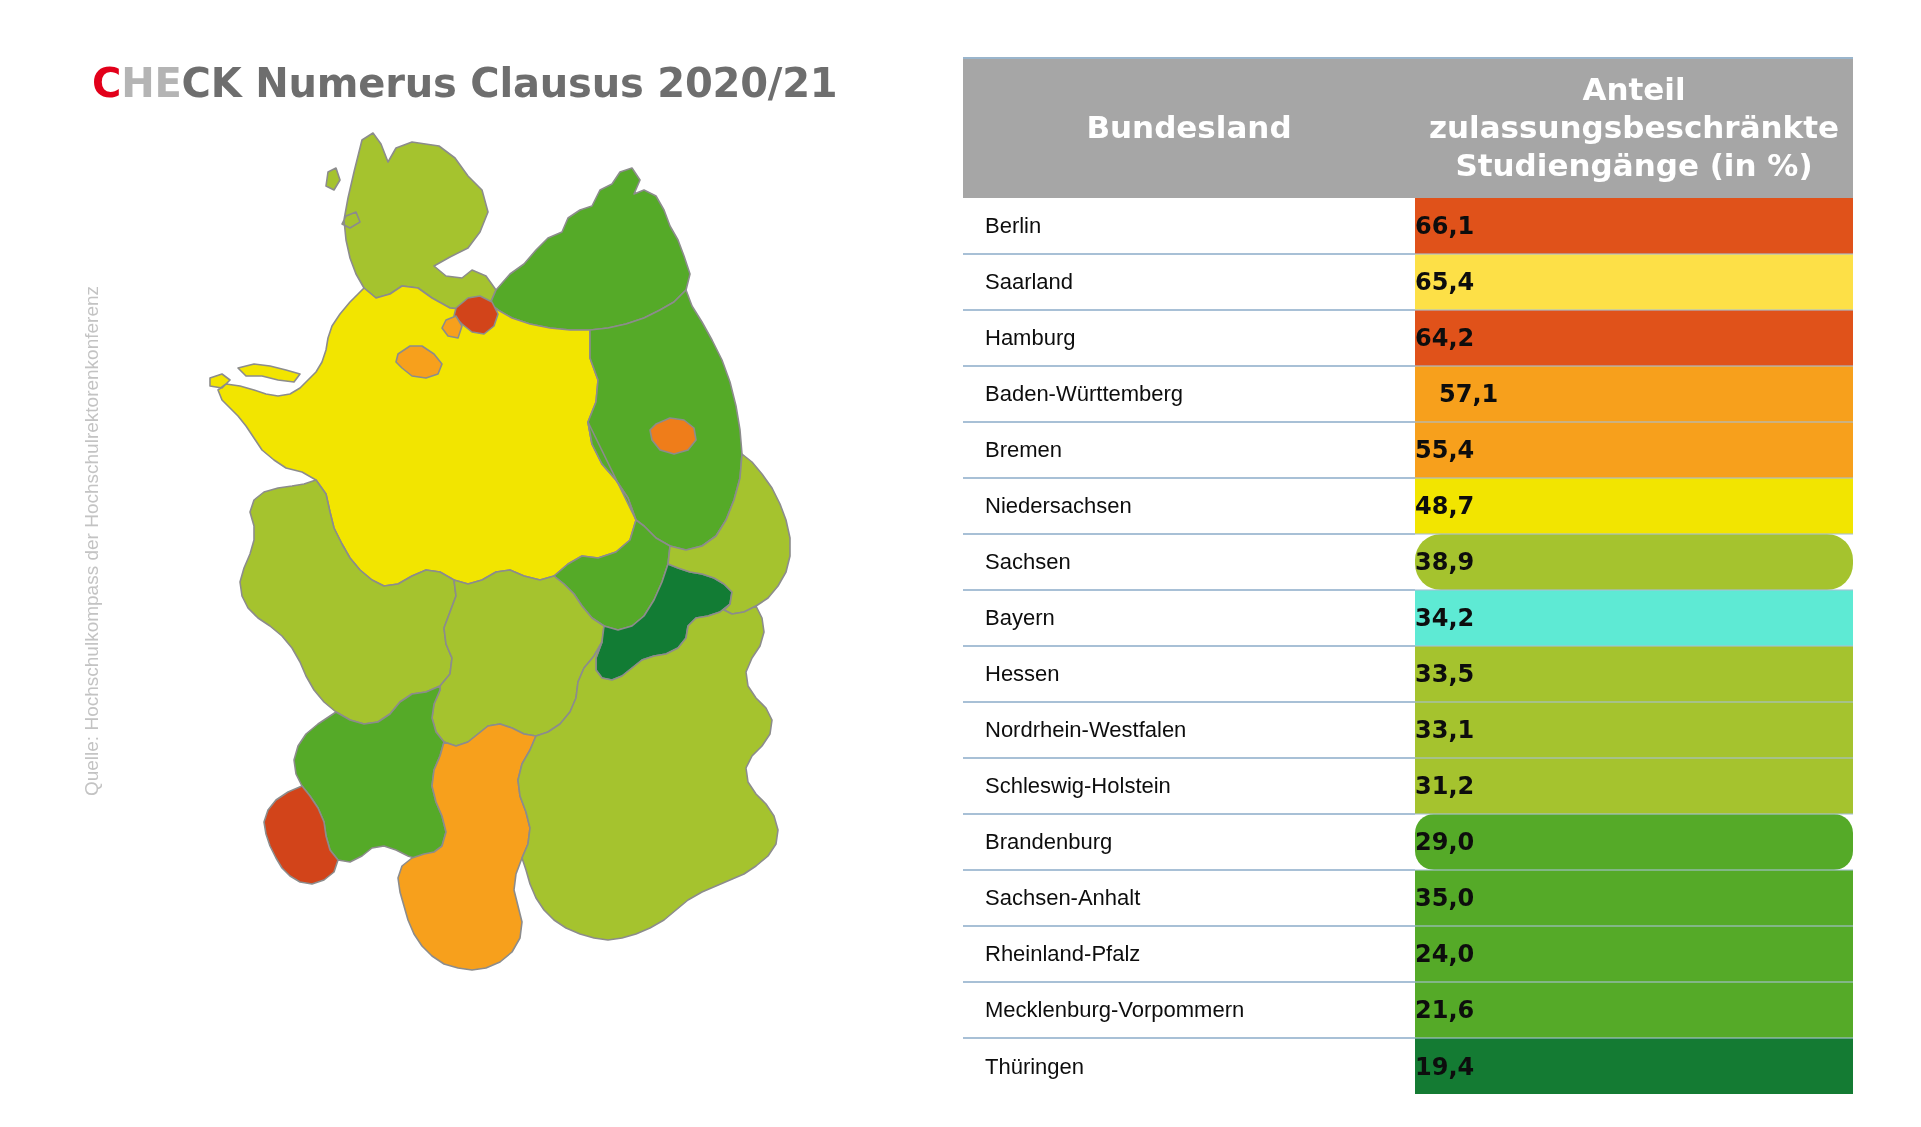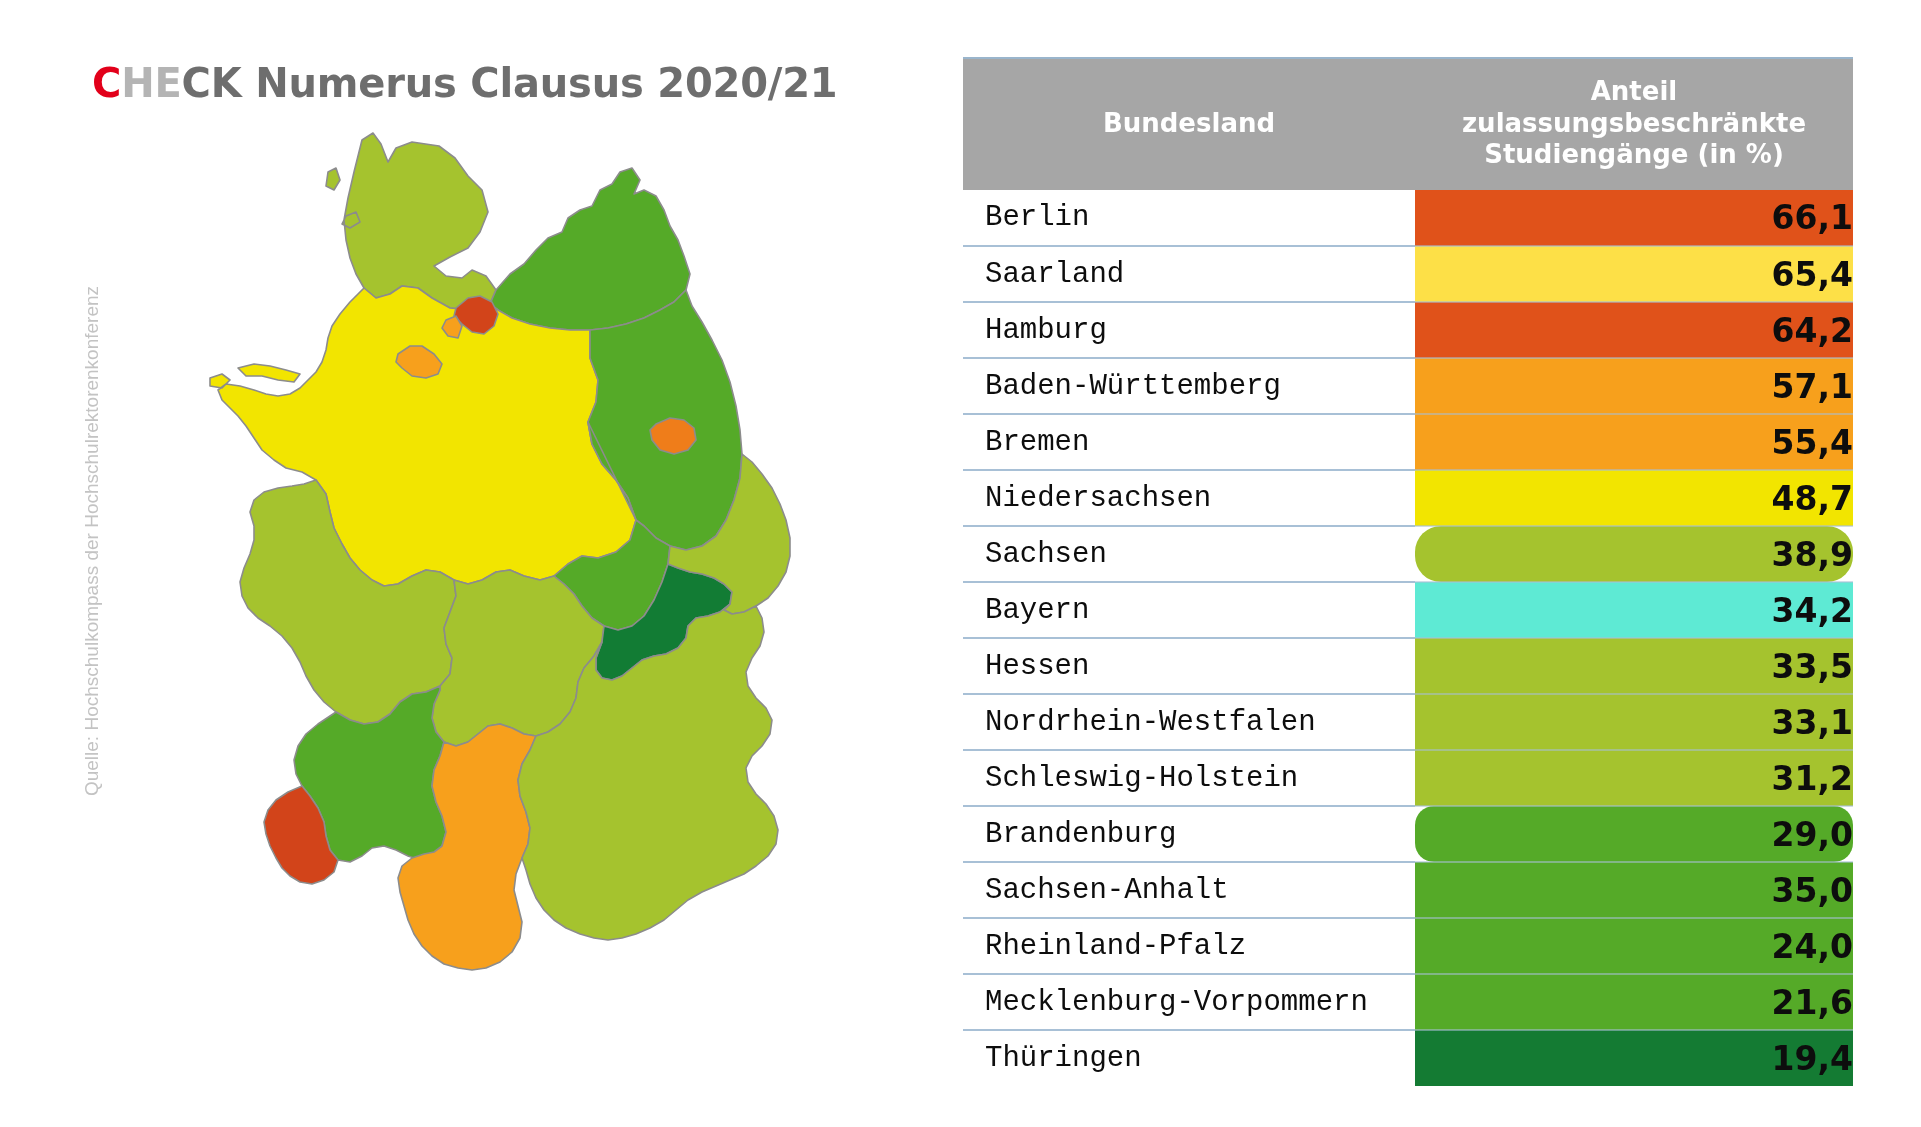--- a/index.html
+++ b/index.html
@@ -75,7 +75,7 @@
   thead th {
     background: #a6a6a6;
     color: #ffffff;
-    font-size: 26px;
+    font-size: 31px;
     font-weight: bold;
     line-height: 1.22;
     text-align: center;

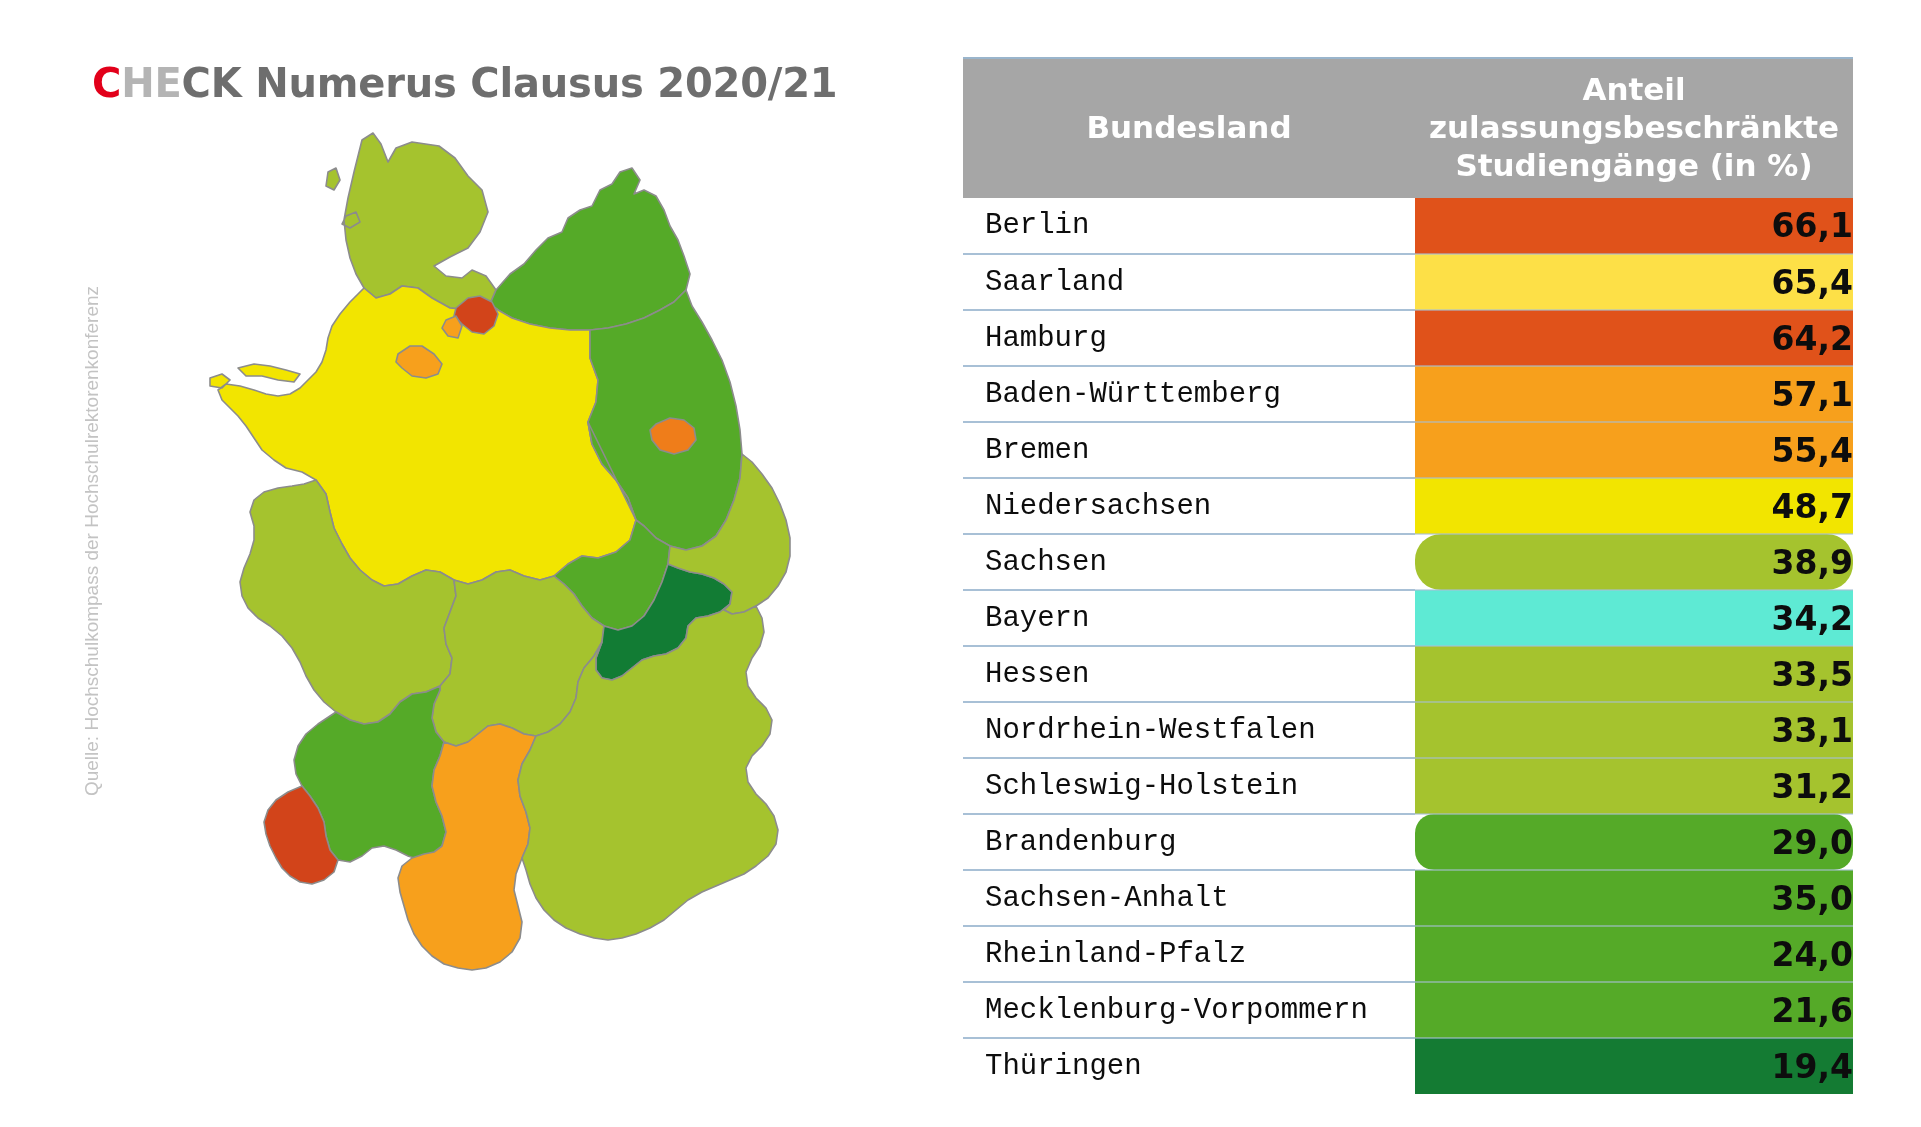--- a/index.html
+++ b/index.html
@@ -88,10 +88,10 @@
 
   tbody td {
     height: 56px;
-    font-size: 29px;
+    font-size: 22px;
     color: #0d0d0d;
     border-bottom: 2px solid #a8c0d6;
-    font-family: Liberation Mono, monospace;
+    font-family: Liberation Sans, sans-serif;
   }
   tbody td.name {
     background: #ffffff;

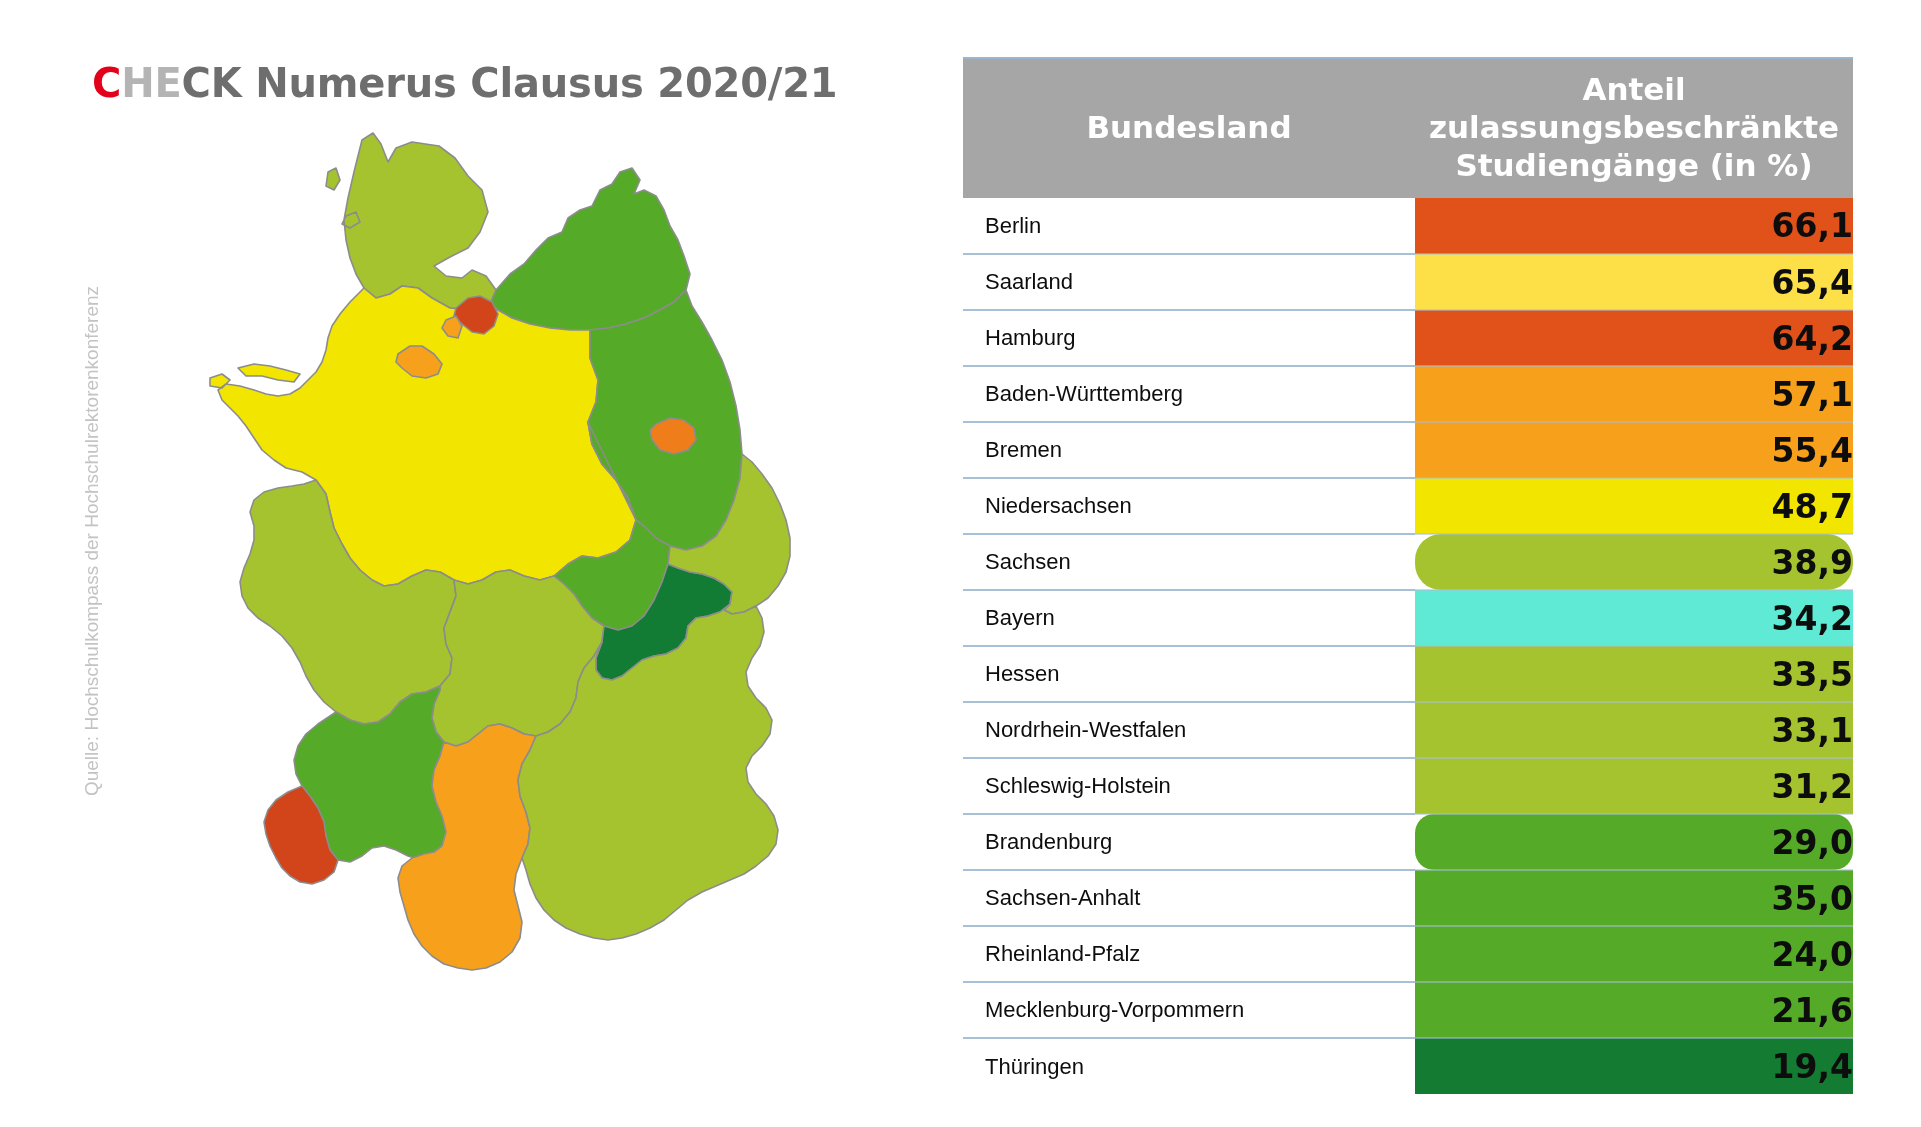--- a/index.html
+++ b/index.html
@@ -100,10 +100,10 @@
     white-space: nowrap;
   }
   tbody td.val {
-    text-align: right;
+    text-align: left;
     font-weight: bold;
     font-family: "DejaVu Sans", sans-serif;
-    font-size: 33px;
+    font-size: 24px;
     border-bottom: 2px solid rgba(168,192,214,0.55);
   }
   tbody tr:last-child td { border-bottom: none; }

